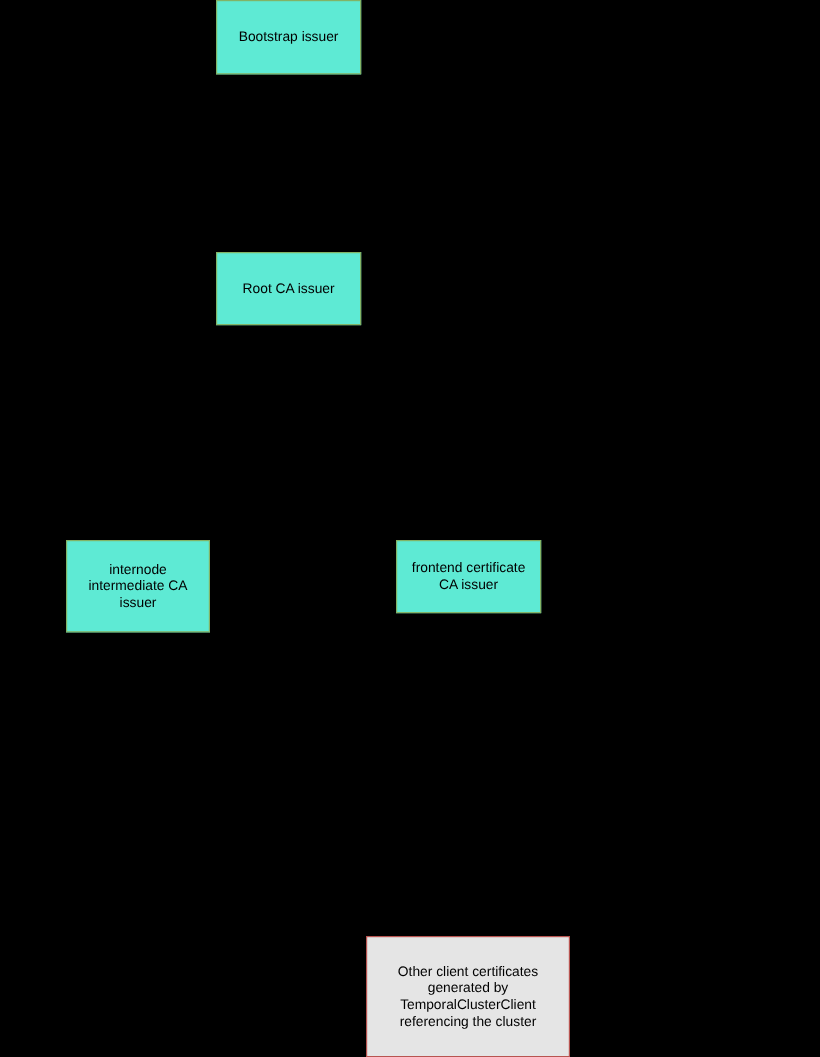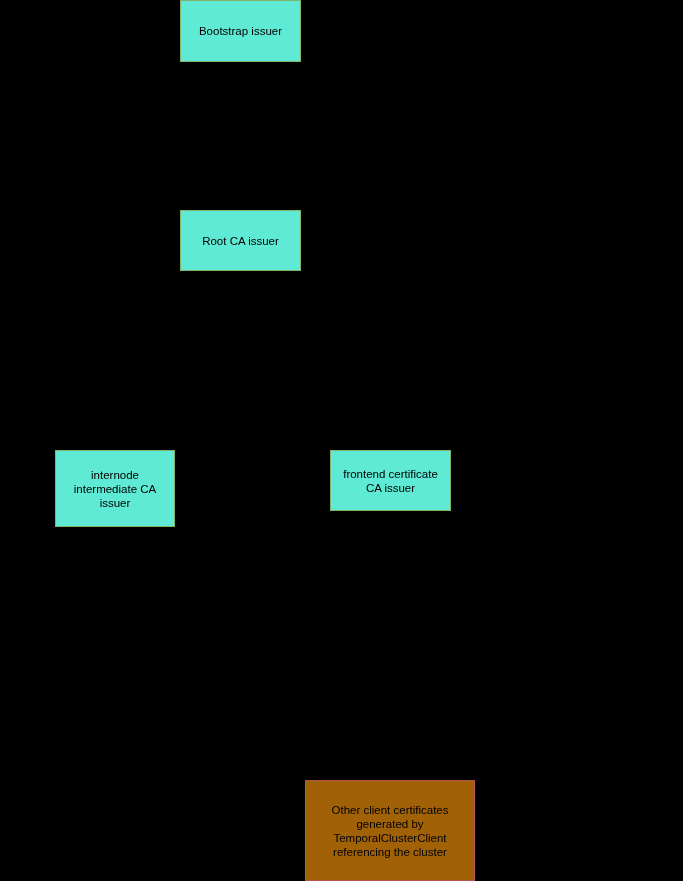--- a/index.html
+++ b/index.html
@@ -36,7 +36,7 @@
     border-color: #82b366;
   }
   .node.client {
-    background: #a16207;
+    background: #e5e5e5;
     border-color: #b85450;
   }
   .edge {

